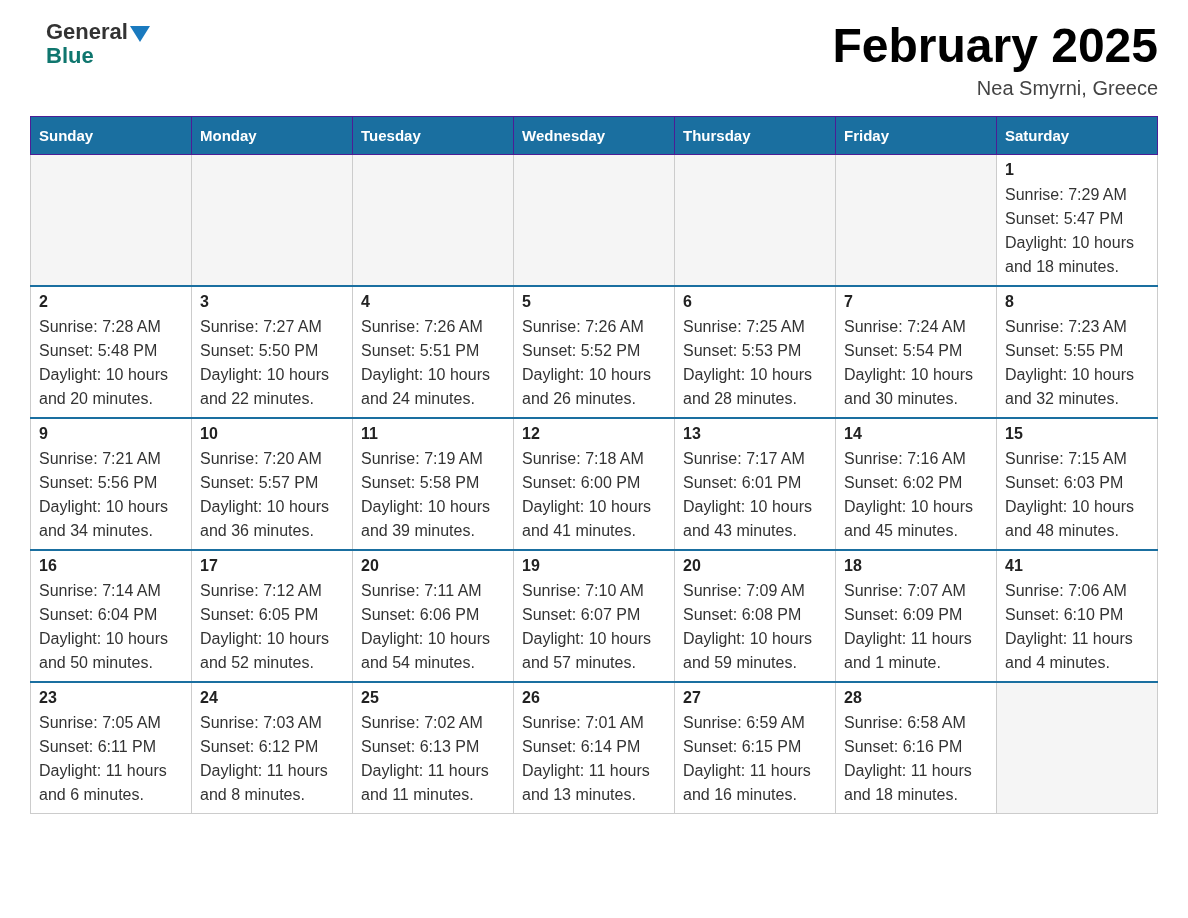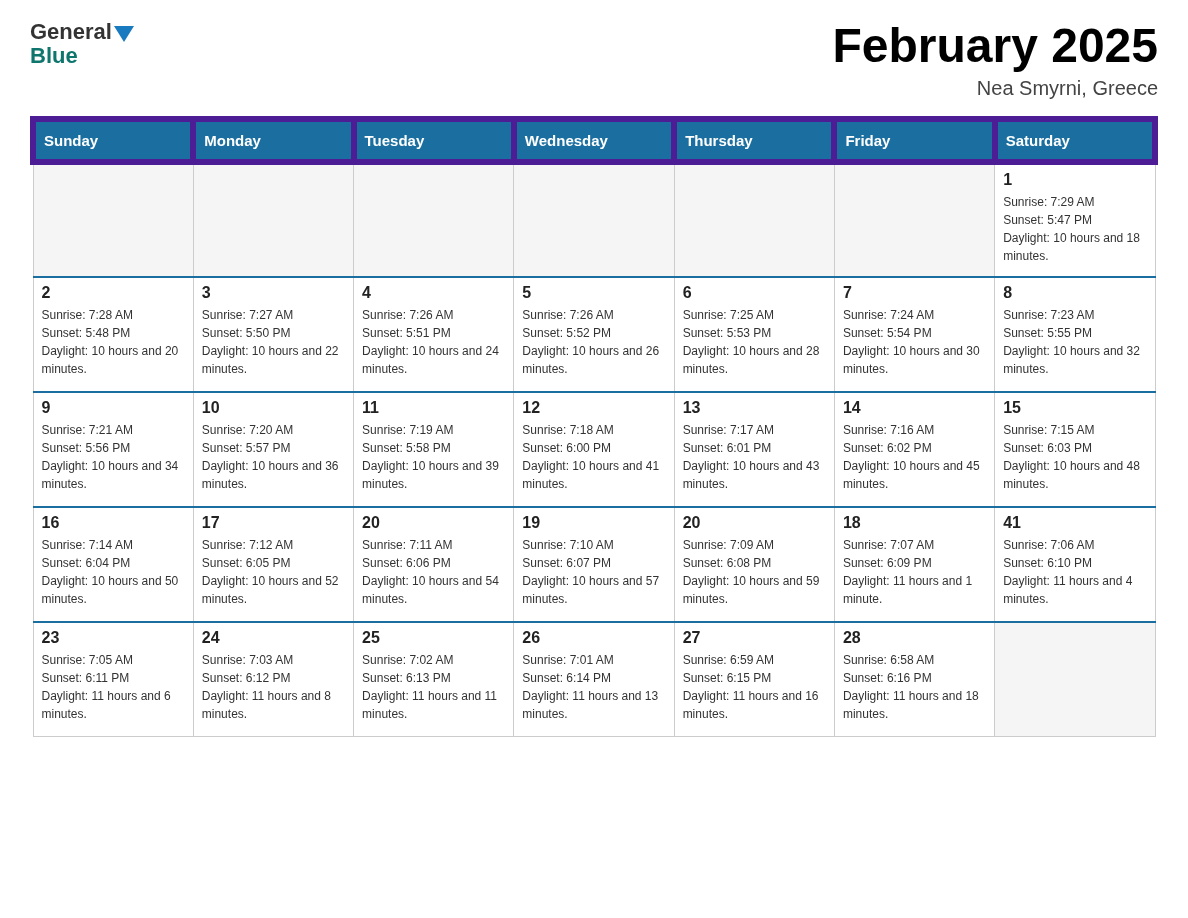--- a/index.html
+++ b/index.html
@@ -20,6 +20,7 @@
       display: flex;
       align-items: center;
       gap: 0;
+      margin-left: 16px;
     }
     .logo-text {
       font-size: 22px;

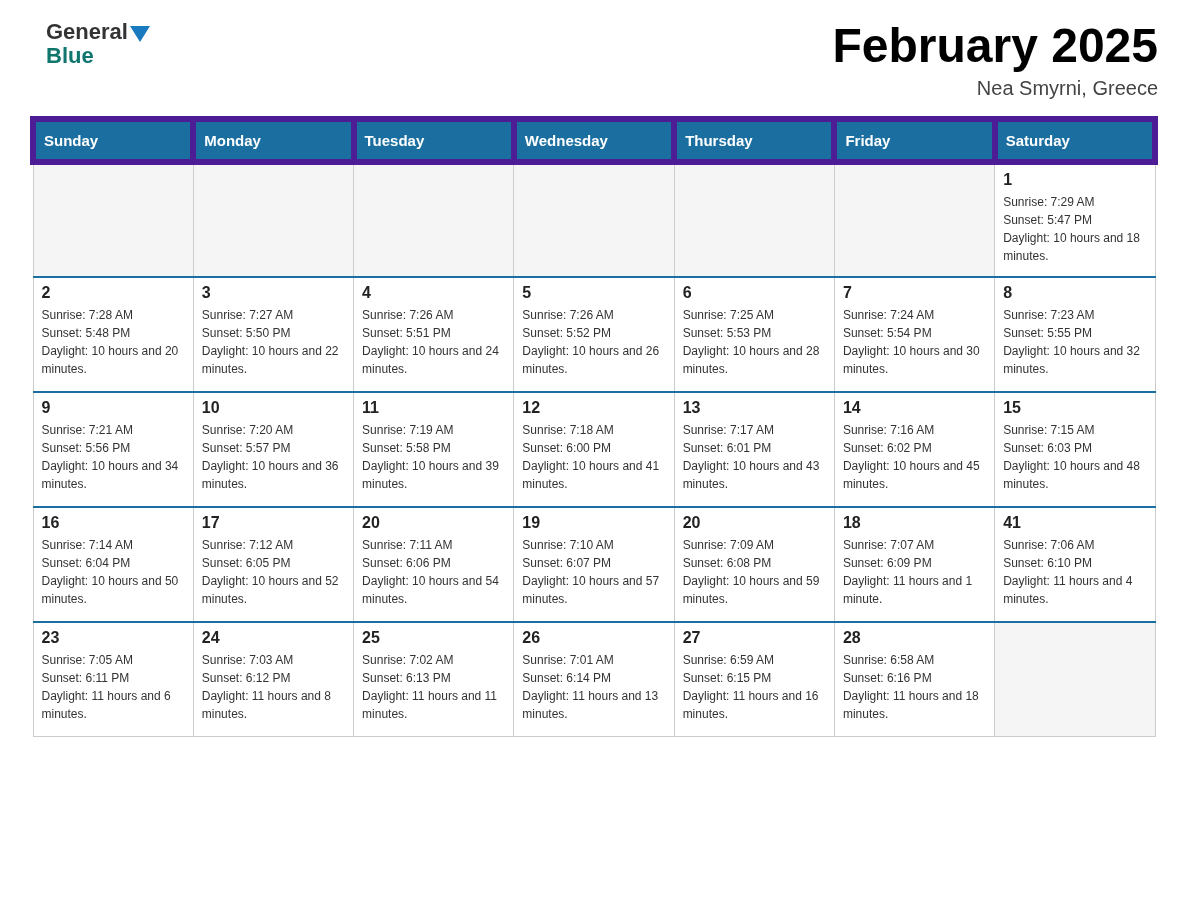--- a/index.html
+++ b/index.html
@@ -73,7 +73,7 @@
       font-weight: bold;
       padding: 10px 8px;
       text-align: left;
-      border: 6px solid #4c1d95;
+      border: 1px solid #4c1d95;
     }
     .calendar td {
       border: 1px solid #ccc;

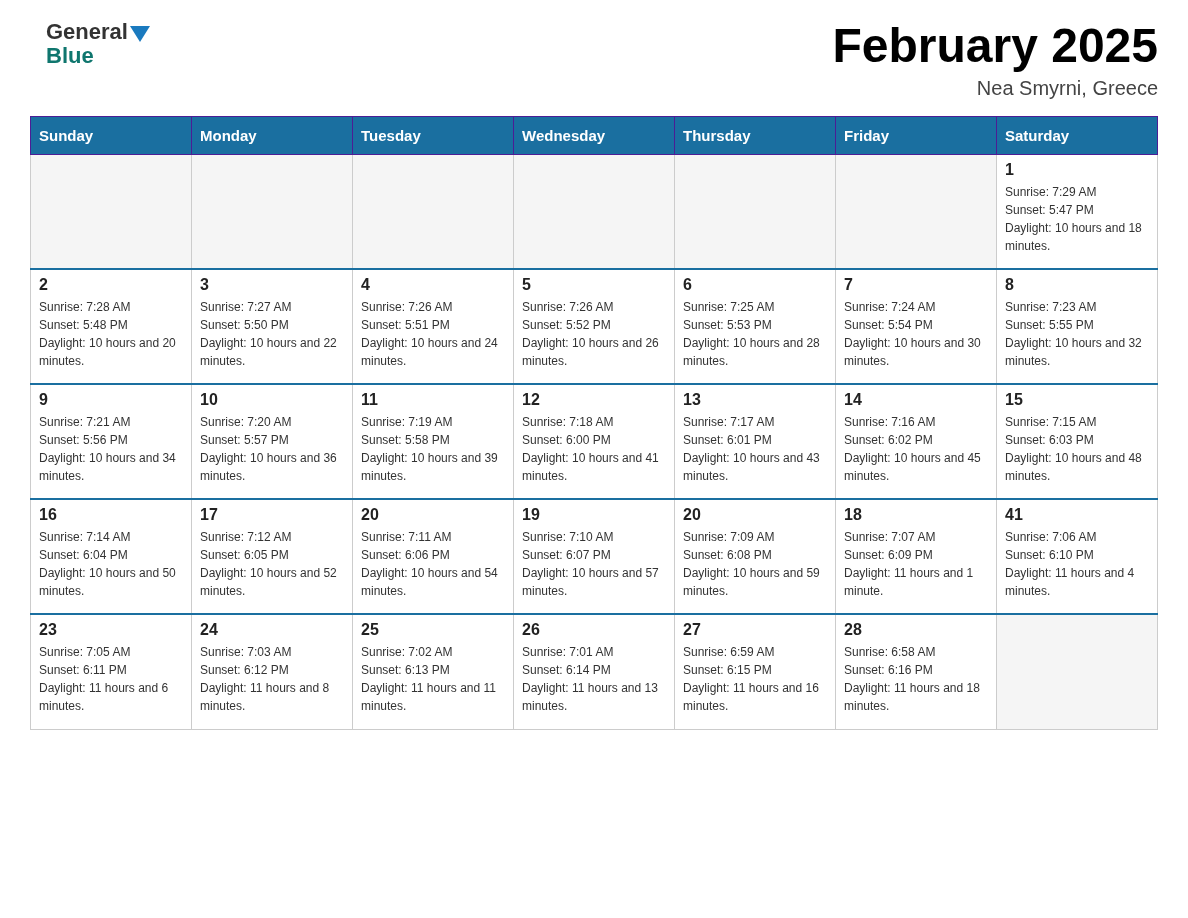--- a/index.html
+++ b/index.html
@@ -93,7 +93,7 @@
       margin-bottom: 4px;
     }
     .day-info {
-      font-size: 12px;
+      font-size: 16px;
       color: #333;
       line-height: 1.5;
     }

